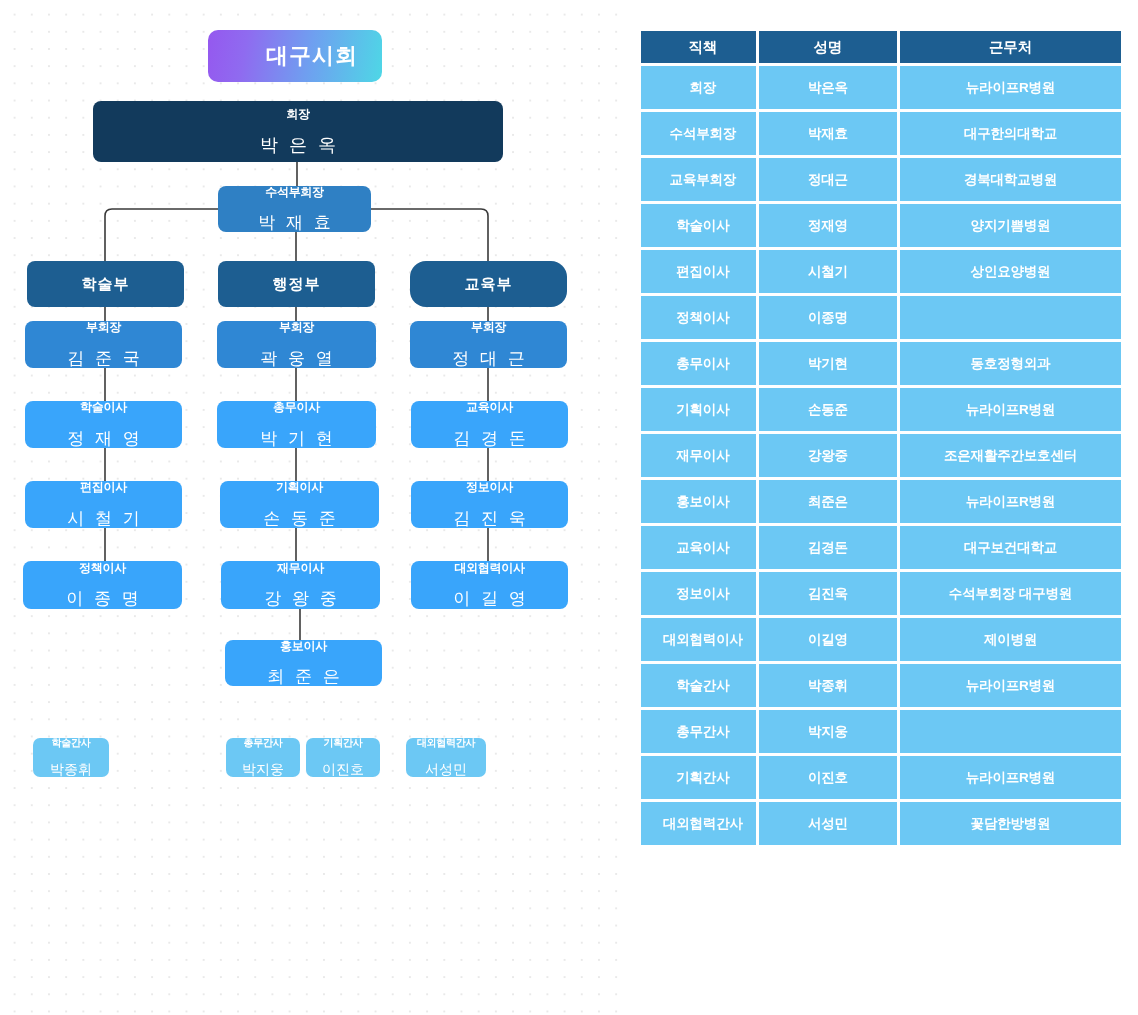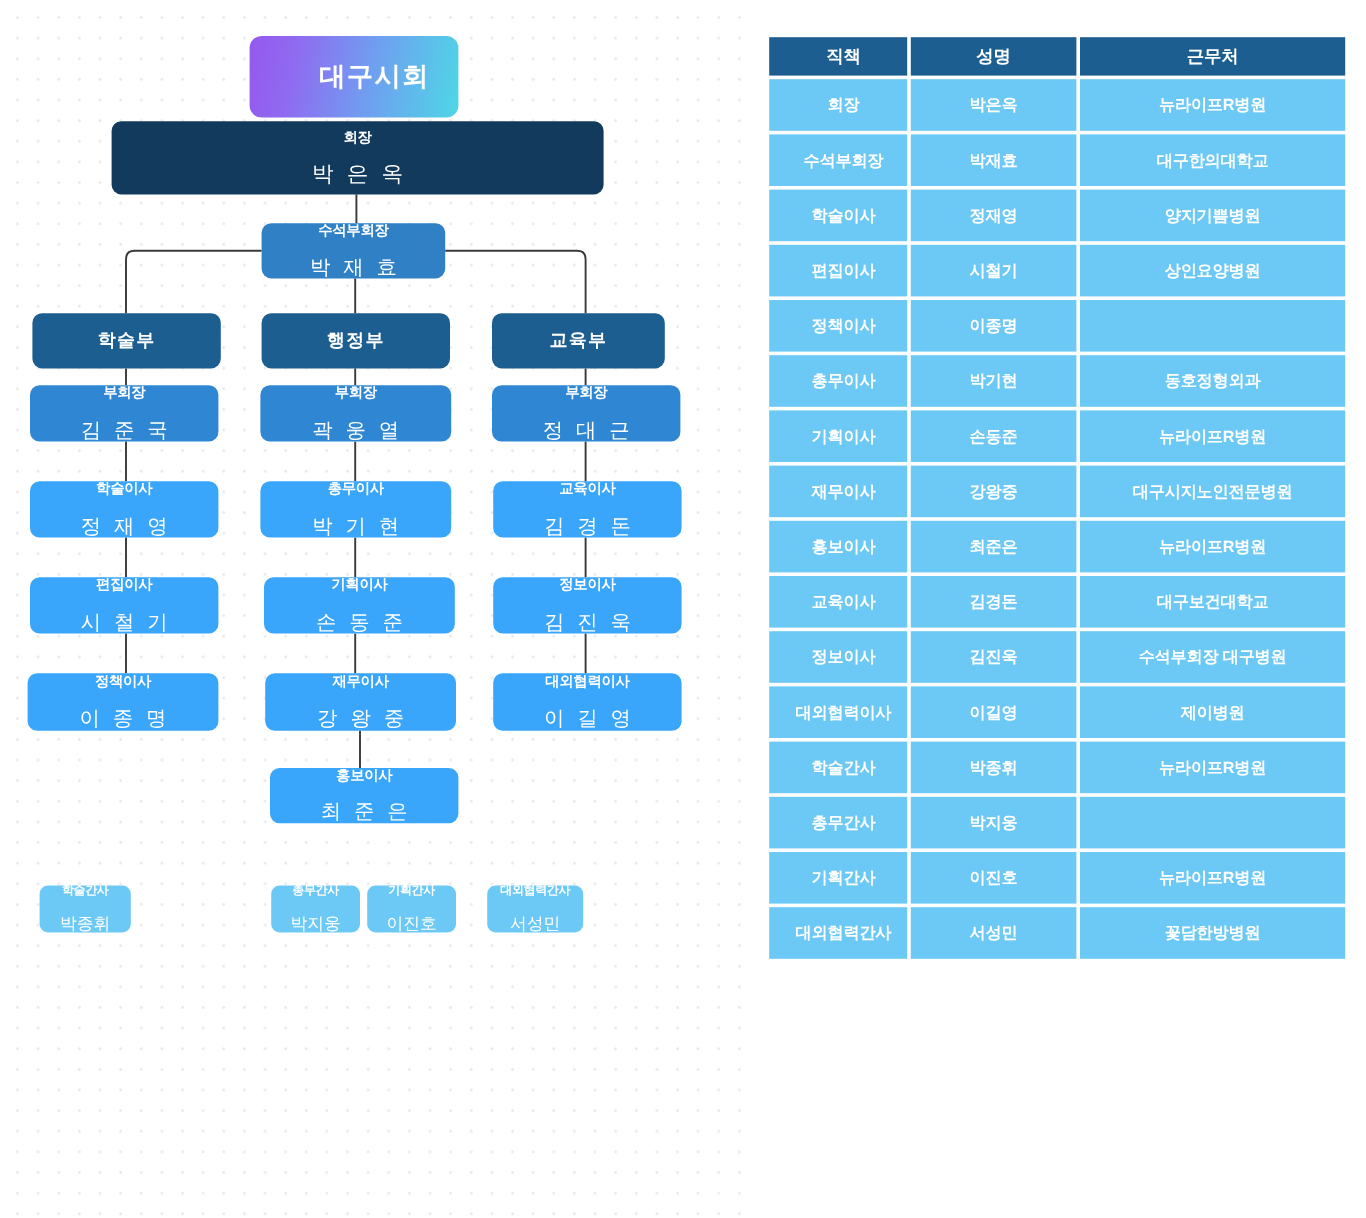--- a/index.html
+++ b/index.html
@@ -67,7 +67,7 @@
   #title-pill {
     position: absolute;
     left: 208px; top: 30px;
-    width: 174px; height: 68px;
+    width: 174px; height: 52px;
     border-radius: 10px;
     background: linear-gradient(100deg, #9558ef 0%, #8f6bf0 22%, #6f9ff0 58%, #4ed7e6 100%);
     display: flex; align-items: center; justify-content: center;

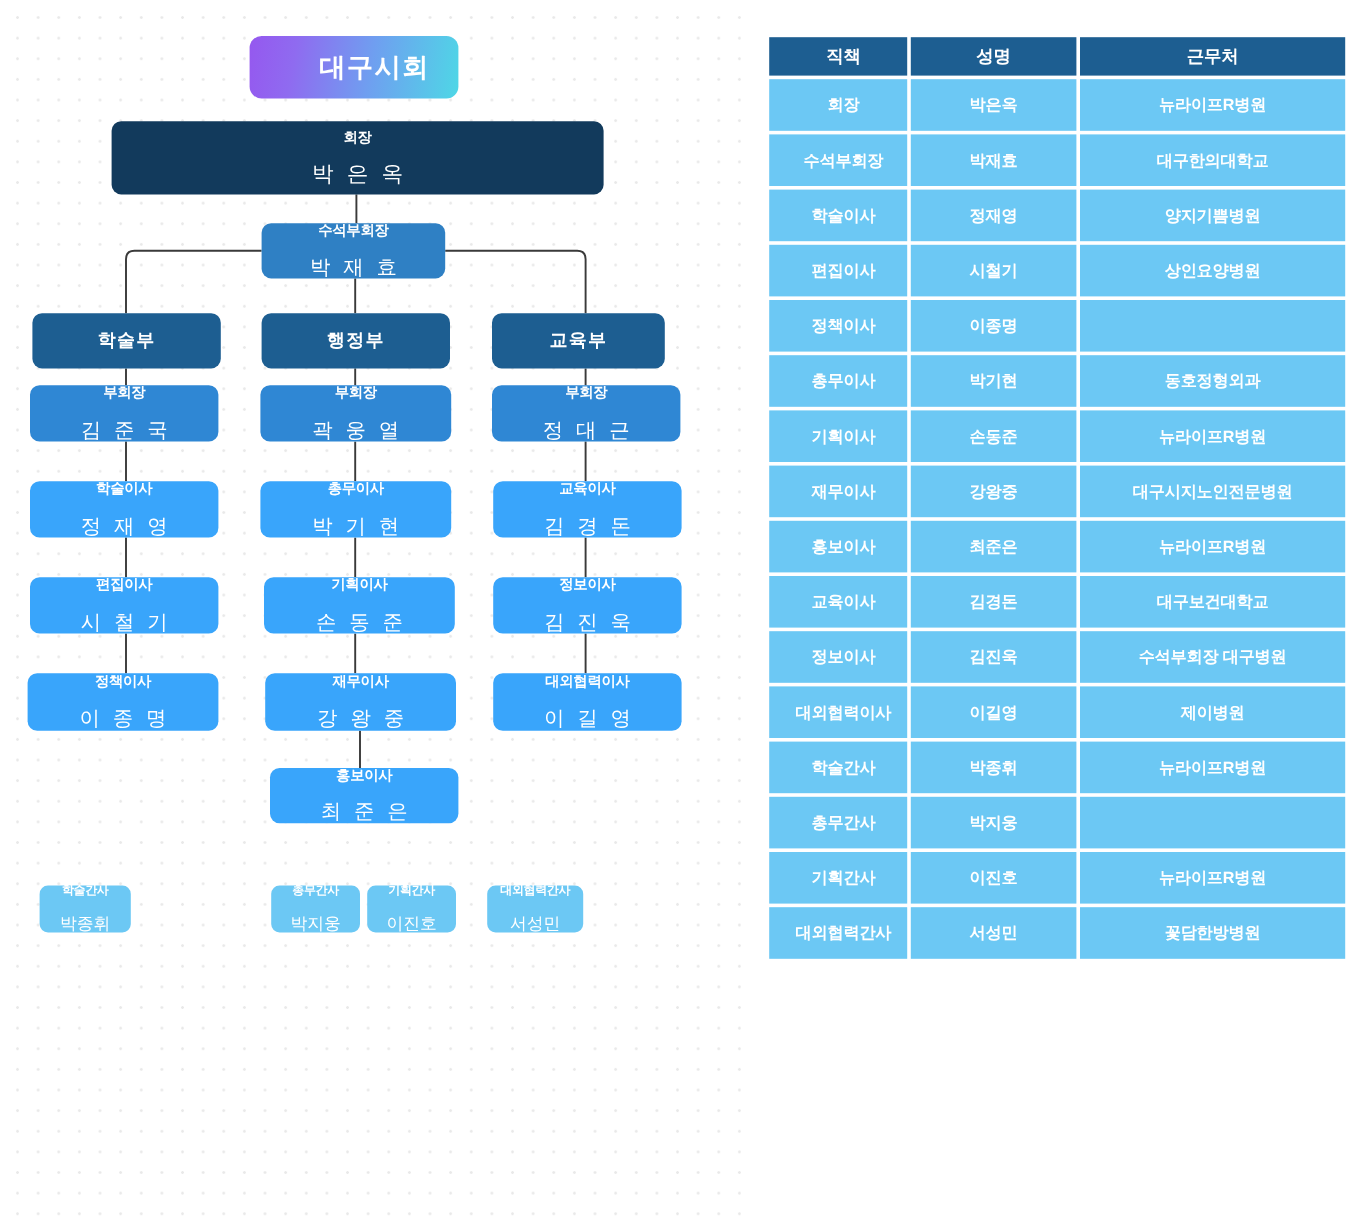--- a/index.html
+++ b/index.html
@@ -289,6 +289,11 @@
         <td class="c-work">대구한의대학교</td>
       </tr>
       <tr>
+        <td class="c-role">교육부회장</td>
+        <td class="c-name">정대근</td>
+        <td class="c-work">경북대학교병원</td>
+      </tr>
+      <tr>
         <td class="c-role">학술이사</td>
         <td class="c-name">정재영</td>
         <td class="c-work">양지기쁨병원</td>

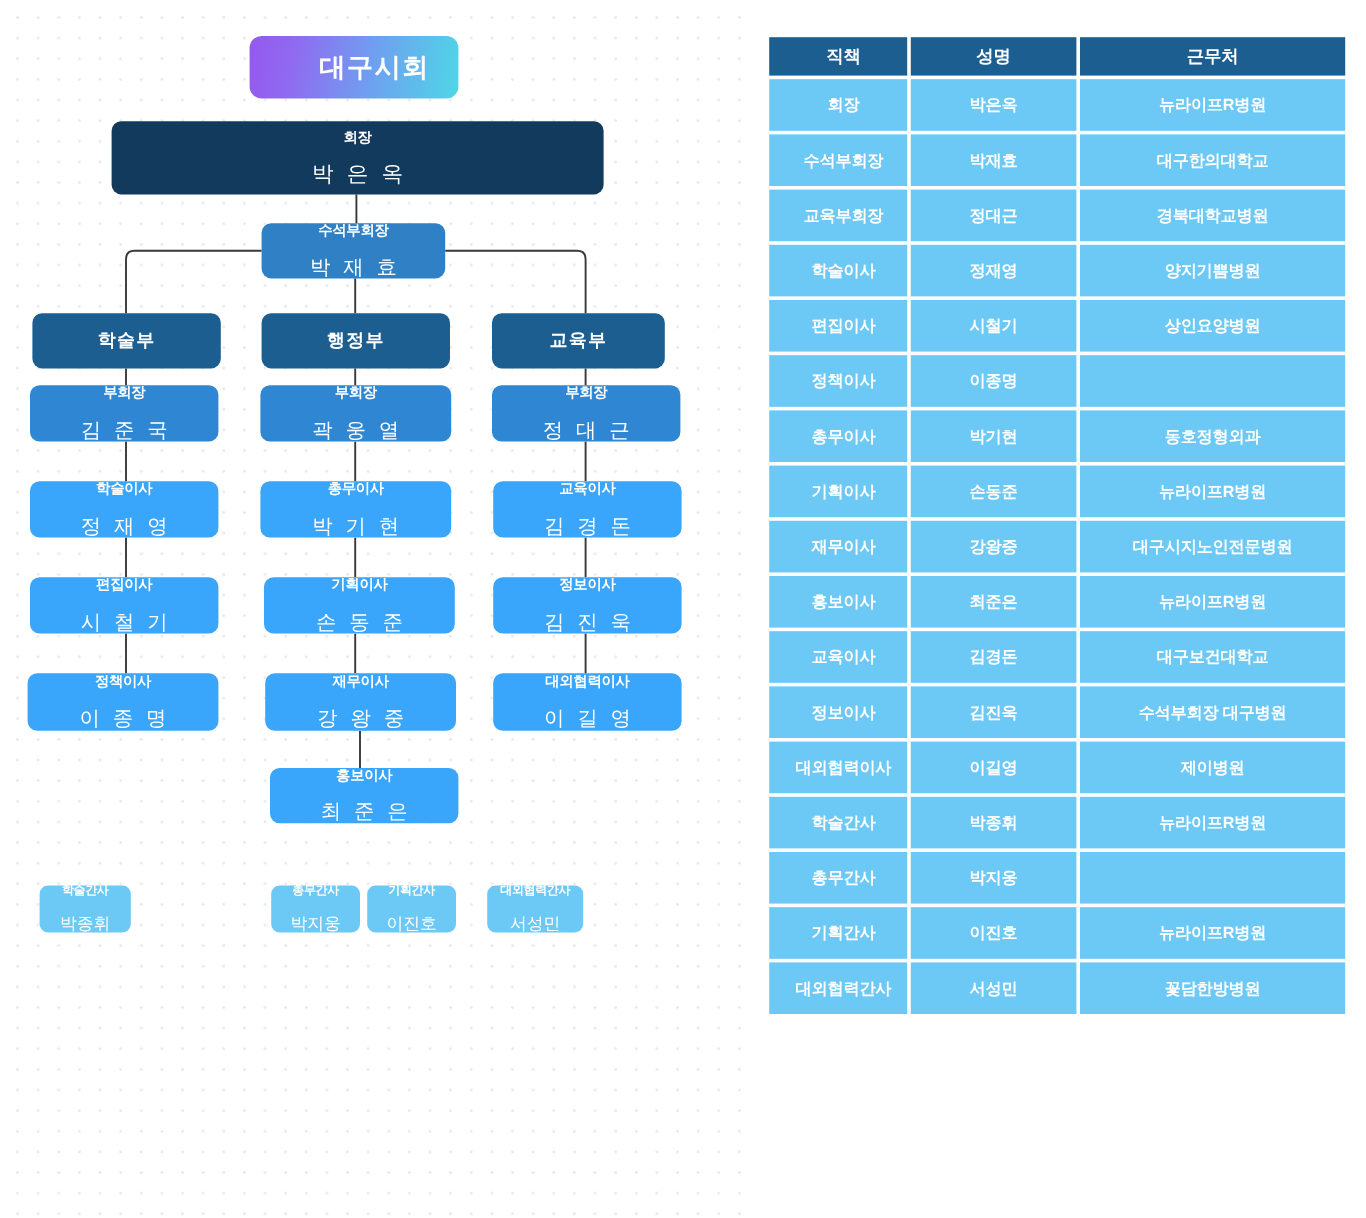--- a/index.html
+++ b/index.html
@@ -230,7 +230,7 @@
     <span class="person">최 준 은</span>
   </div>
 
-  <div class="node lvl-dept" style="left:410px; top:261px; width:144px; height:46px;">
+  <div class="node lvl-dept" style="left:410px; top:261px; width:157px; height:46px;border-radius:16px;">
     <span class="dept-label">교육부</span>
   </div>
   <div class="node lvl-deputy" style="left:410px; top:321px; width:157px; height:47px;">

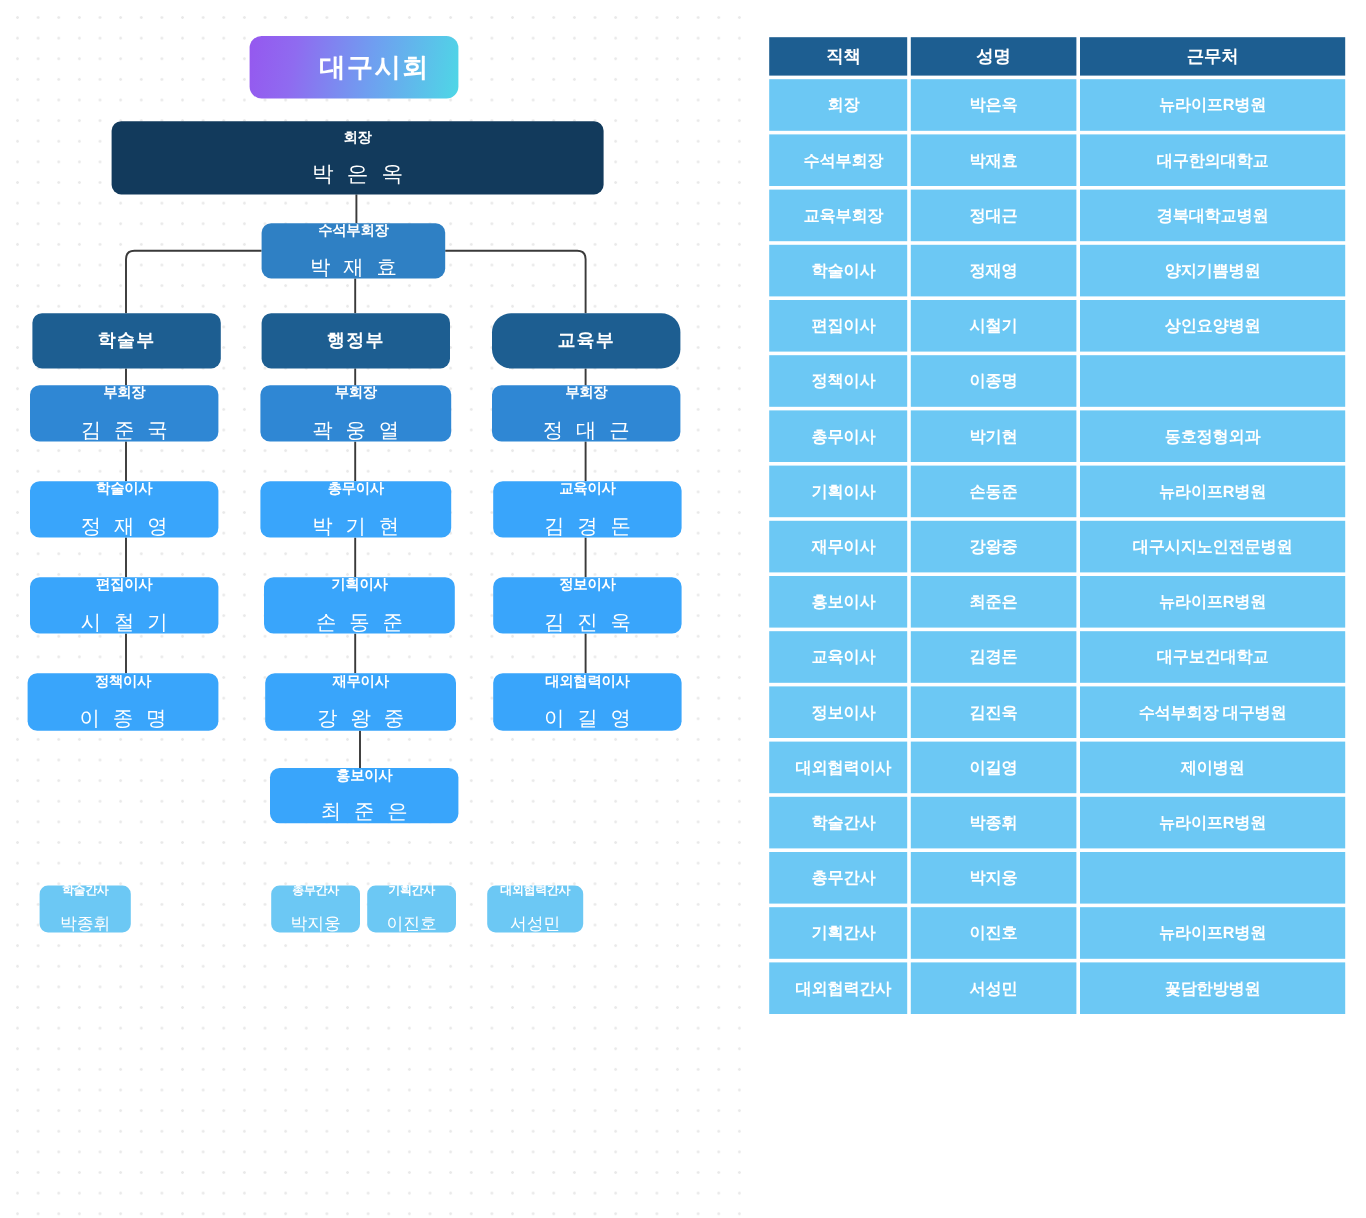--- a/index.html
+++ b/index.html
@@ -321,7 +321,7 @@
       <tr>
         <td class="c-role">재무이사</td>
         <td class="c-name">강왕중</td>
-        <td class="c-work">대구시지노인전문병원</td>
+        <td class="c-work">조은재활주간보호센터</td>
       </tr>
       <tr>
         <td class="c-role">홍보이사</td>

